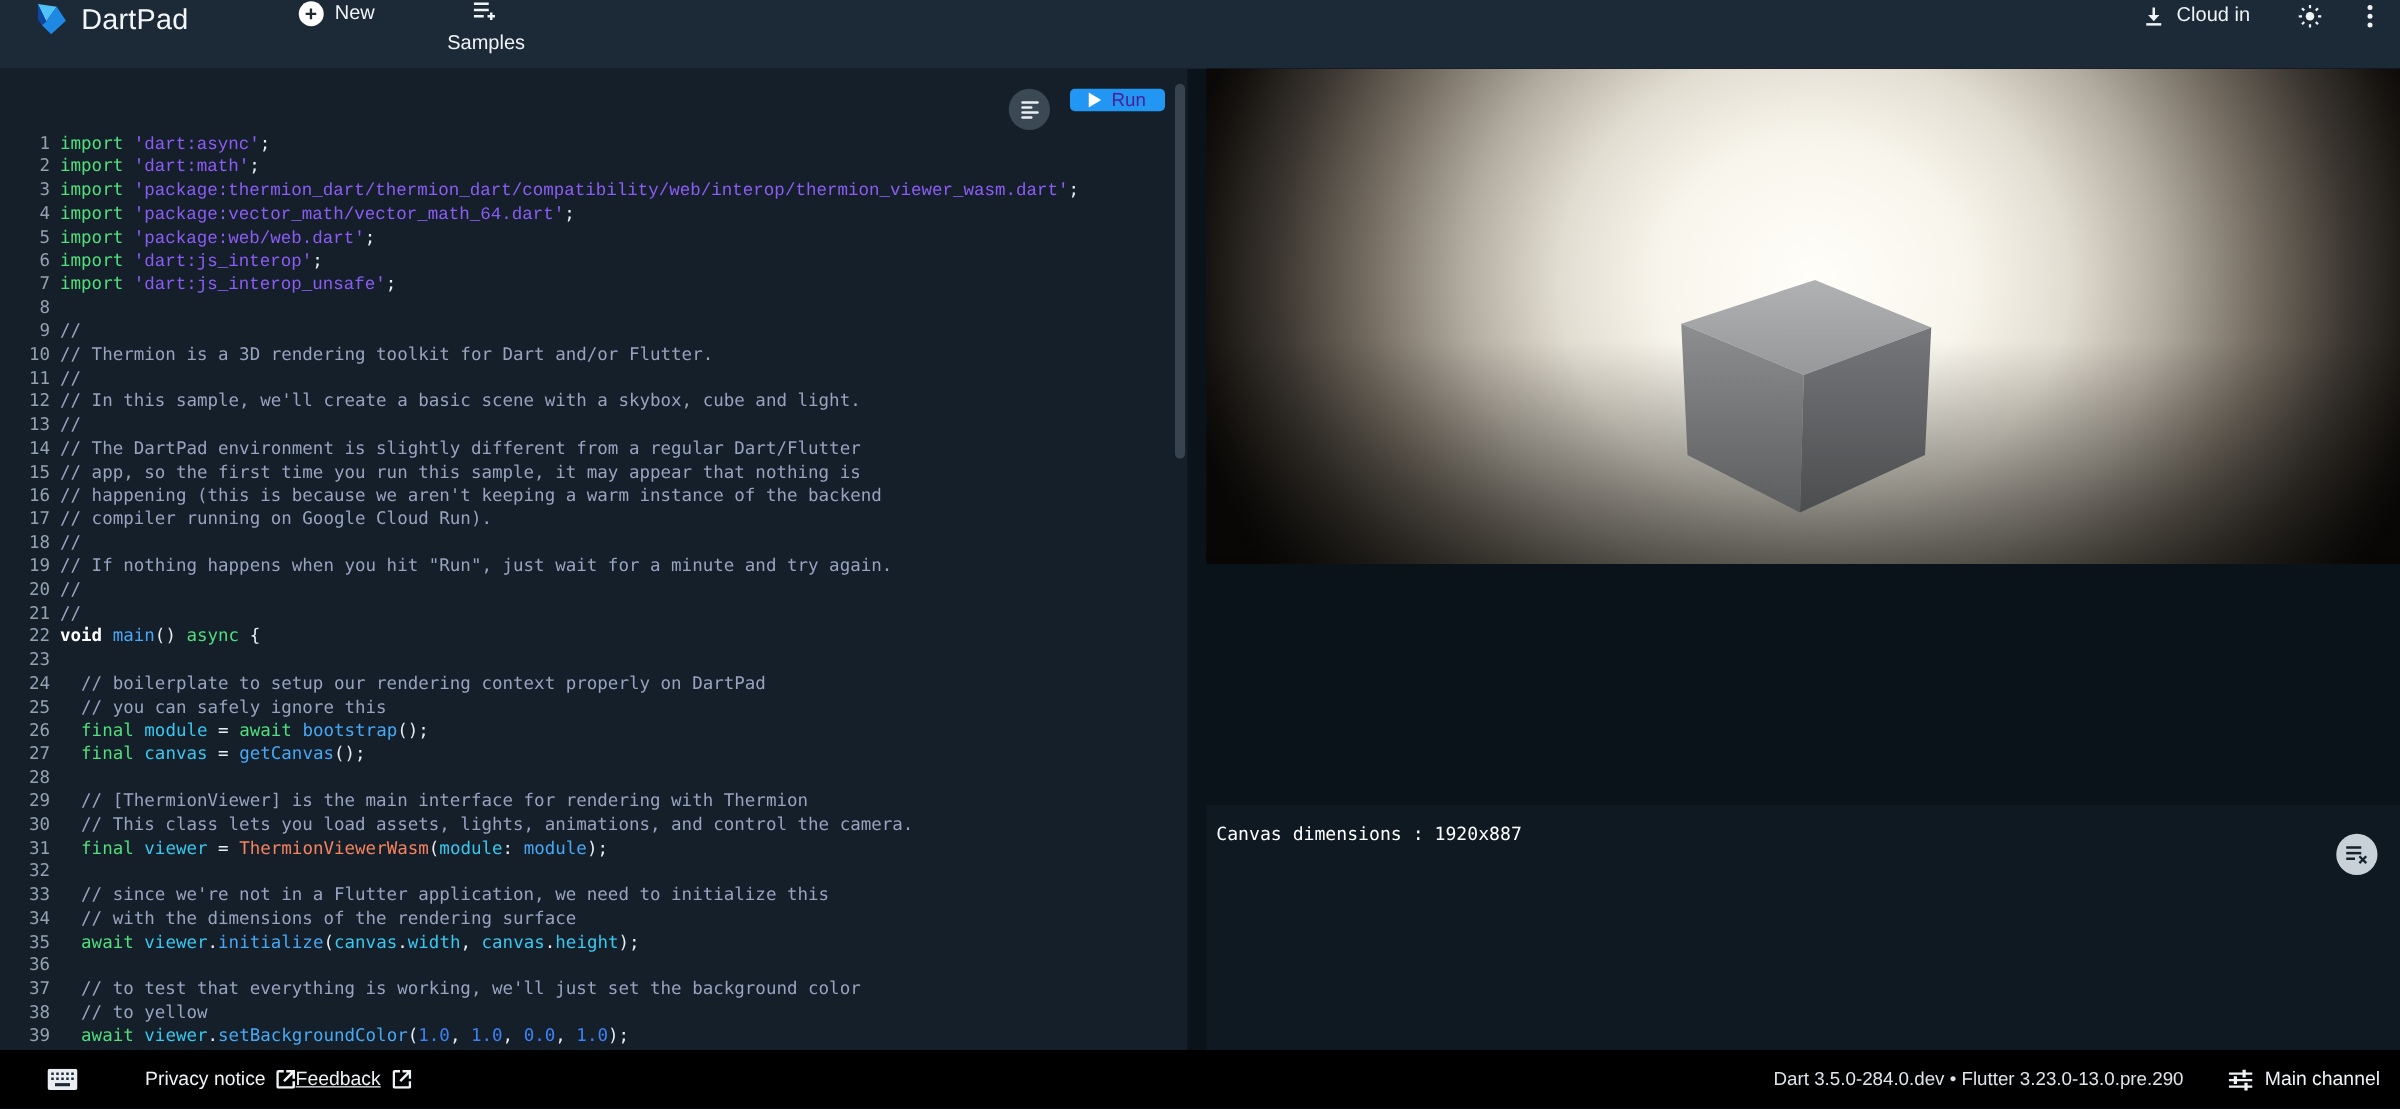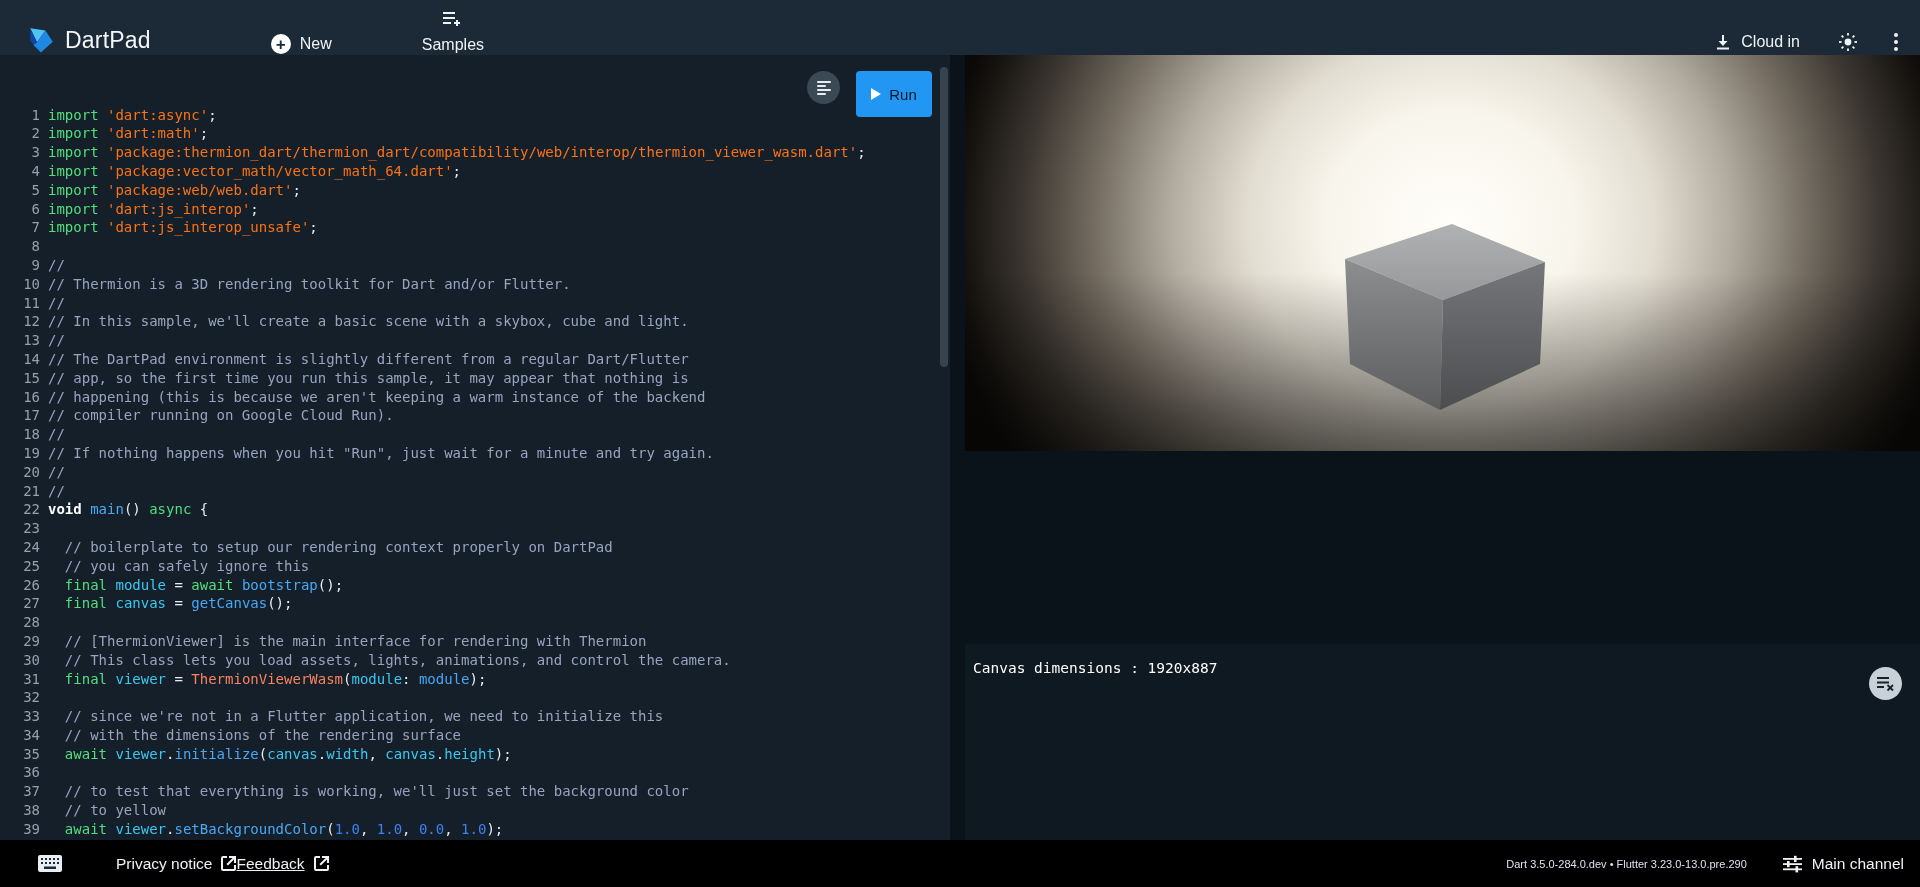--- a/index.html
+++ b/index.html
@@ -8,7 +8,7 @@
 
   
   .topbar{position:absolute;top:0;left:0;right:0;height:55px;background:#1c2936;
-          display:flex;align-items:flex-end;gap:32px;}
+          display:flex;align-items:flex-start;}
   .brand{display:flex;align-items:center;margin-left:28px;}
   .brand-title{font-size:23px;font-weight:500;color:#f2f6f9;margin-left:10px;letter-spacing:.2px;}
   .tb-btn{display:flex;align-items:center;background:none;border:none;color:#eef3f6;

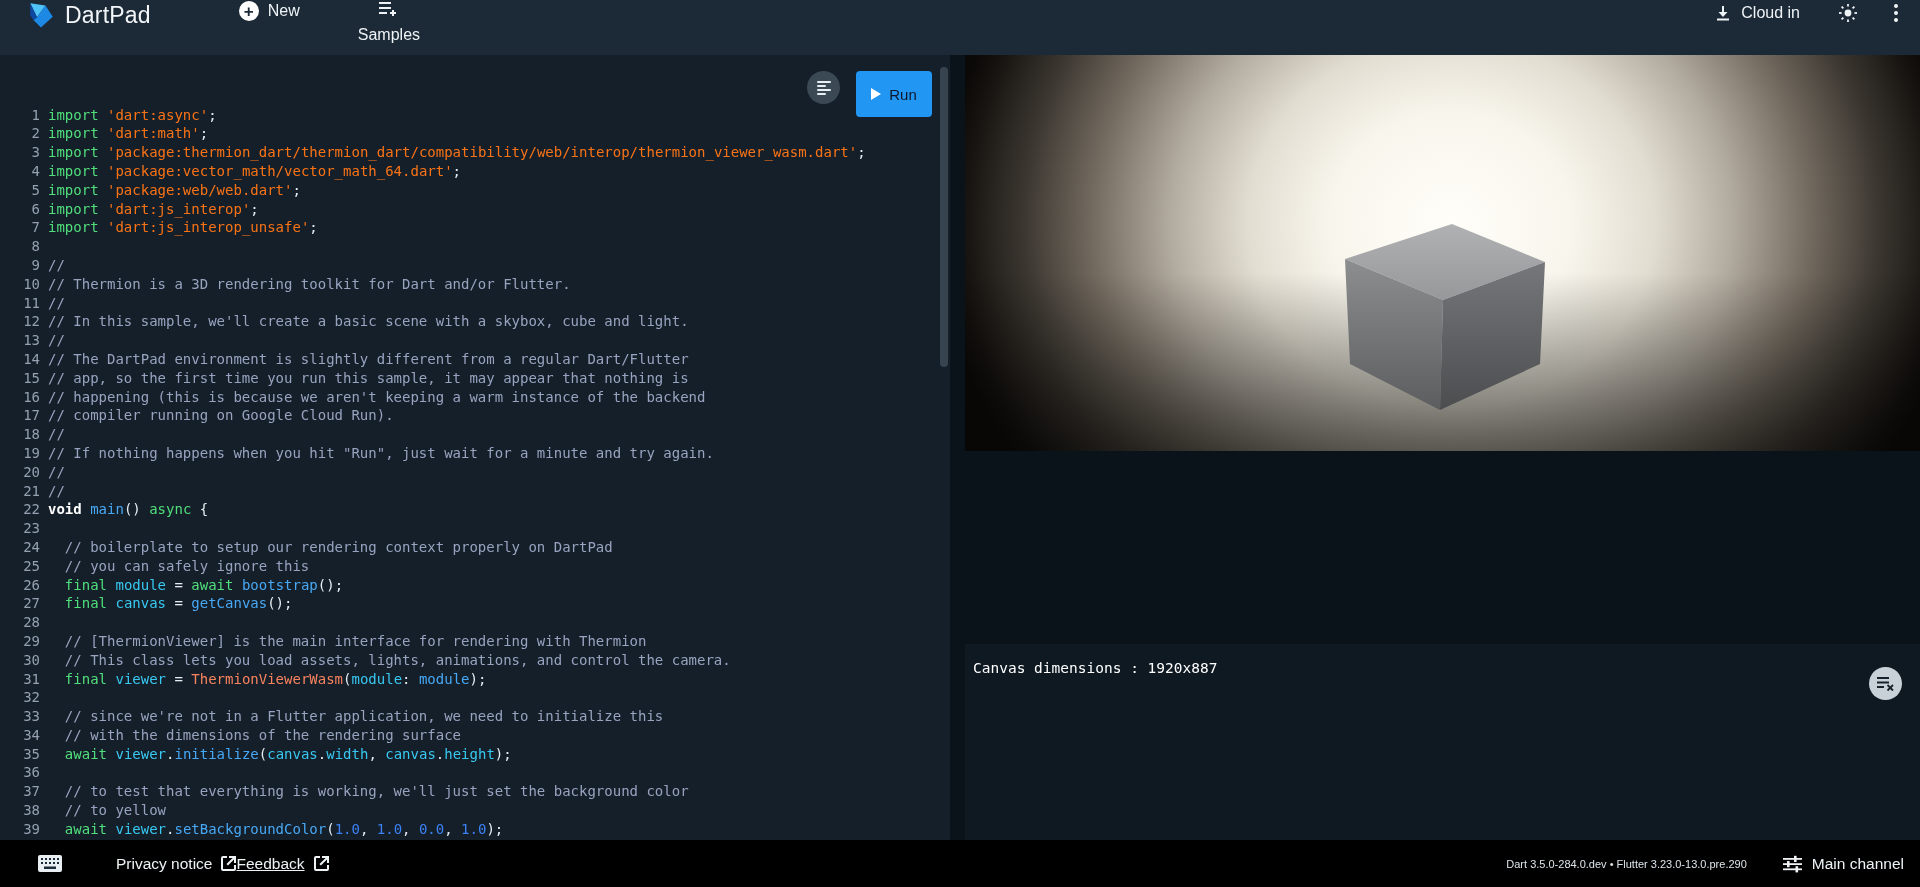--- a/index.html
+++ b/index.html
@@ -40,8 +40,8 @@
   .fmt-btn i{display:block;height:2px;background:#e8eef2;border-radius:1px;}
   .fmt-btn i:nth-child(1){width:14px;} .fmt-btn i:nth-child(2){width:9px;margin-right:5px;}
   .fmt-btn i:nth-child(3){width:14px;} .fmt-btn i:nth-child(4){width:9px;margin-right:5px;}
-  .run-btn{position:absolute;left:856px;top:16px;width:76px;height:46px;border:none;
-           border-radius:4px;background:#2196f3;color:#0f172a;font-size:15px;font-weight:500;
+  .run-btn{position:absolute;left:856px;top:16px;width:76px;height:18px;border:none;
+           border-radius:4px;background:#2196f3;color:#4c1d95;font-size:15px;font-weight:500;
            display:flex;align-items:center;justify-content:center;gap:8px;cursor:pointer;
            font-family:inherit;}
   .play-tri{width:0;height:0;border-left:10px solid #fff;border-top:6px solid transparent;

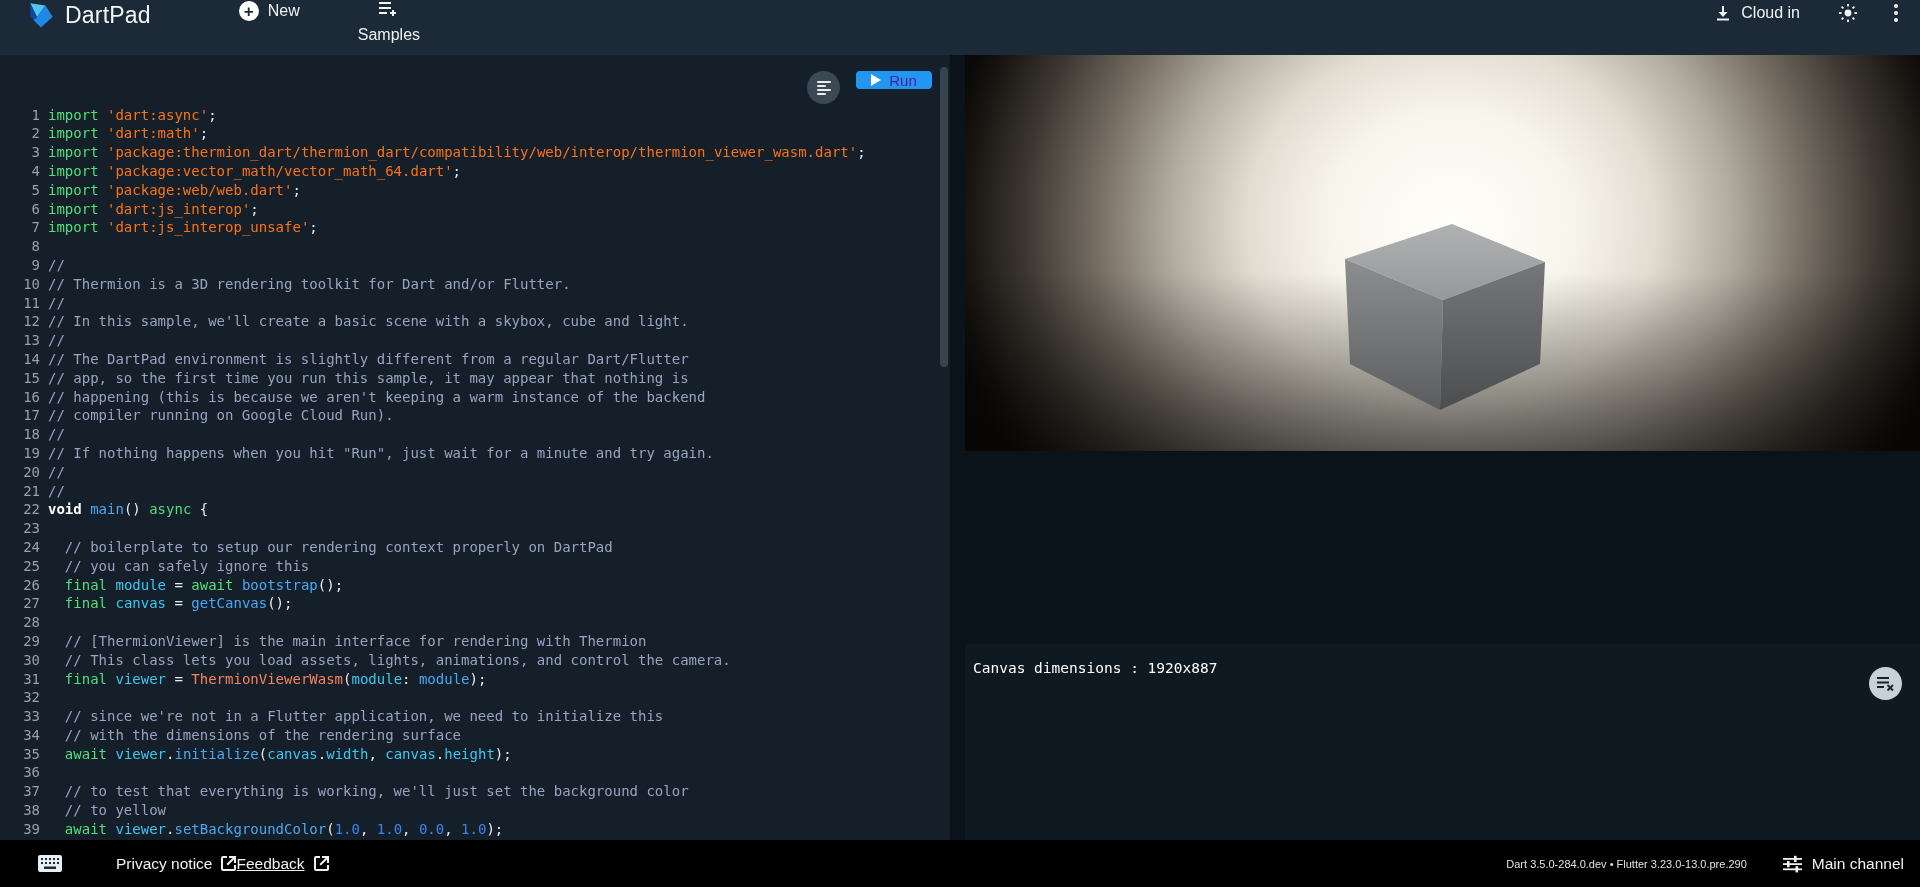--- a/index.html
+++ b/index.html
@@ -31,7 +31,7 @@
   .ln{display:inline-block;width:40px;min-width:40px;text-align:right;padding-right:8px;
       color:#93a1b0;user-select:none;}
   .lc{flex:1;}
-  .tk-k{color:#50df7c;}  .tk-s{color:#f97316;}  .tk-c{color:#98a3c0;}
+  .tk-k{color:#50df7c;}  .tk-s{color:#8b5cf6;font-family:Liberation Mono, monospace;}  .tk-c{color:#98a3c0;}
   .tk-v{color:#38c8f1;}  .tk-f{color:#47a8f5;}  .tk-cl{color:#f7835f;}
   .tk-n{color:#3b82f6;}  .tk-p{color:#e6edf3;}  .tk-t{color:#ffffff;font-weight:bold;}
   .fmt-btn{position:absolute;left:807px;top:16px;width:33px;height:33px;border-radius:50%;

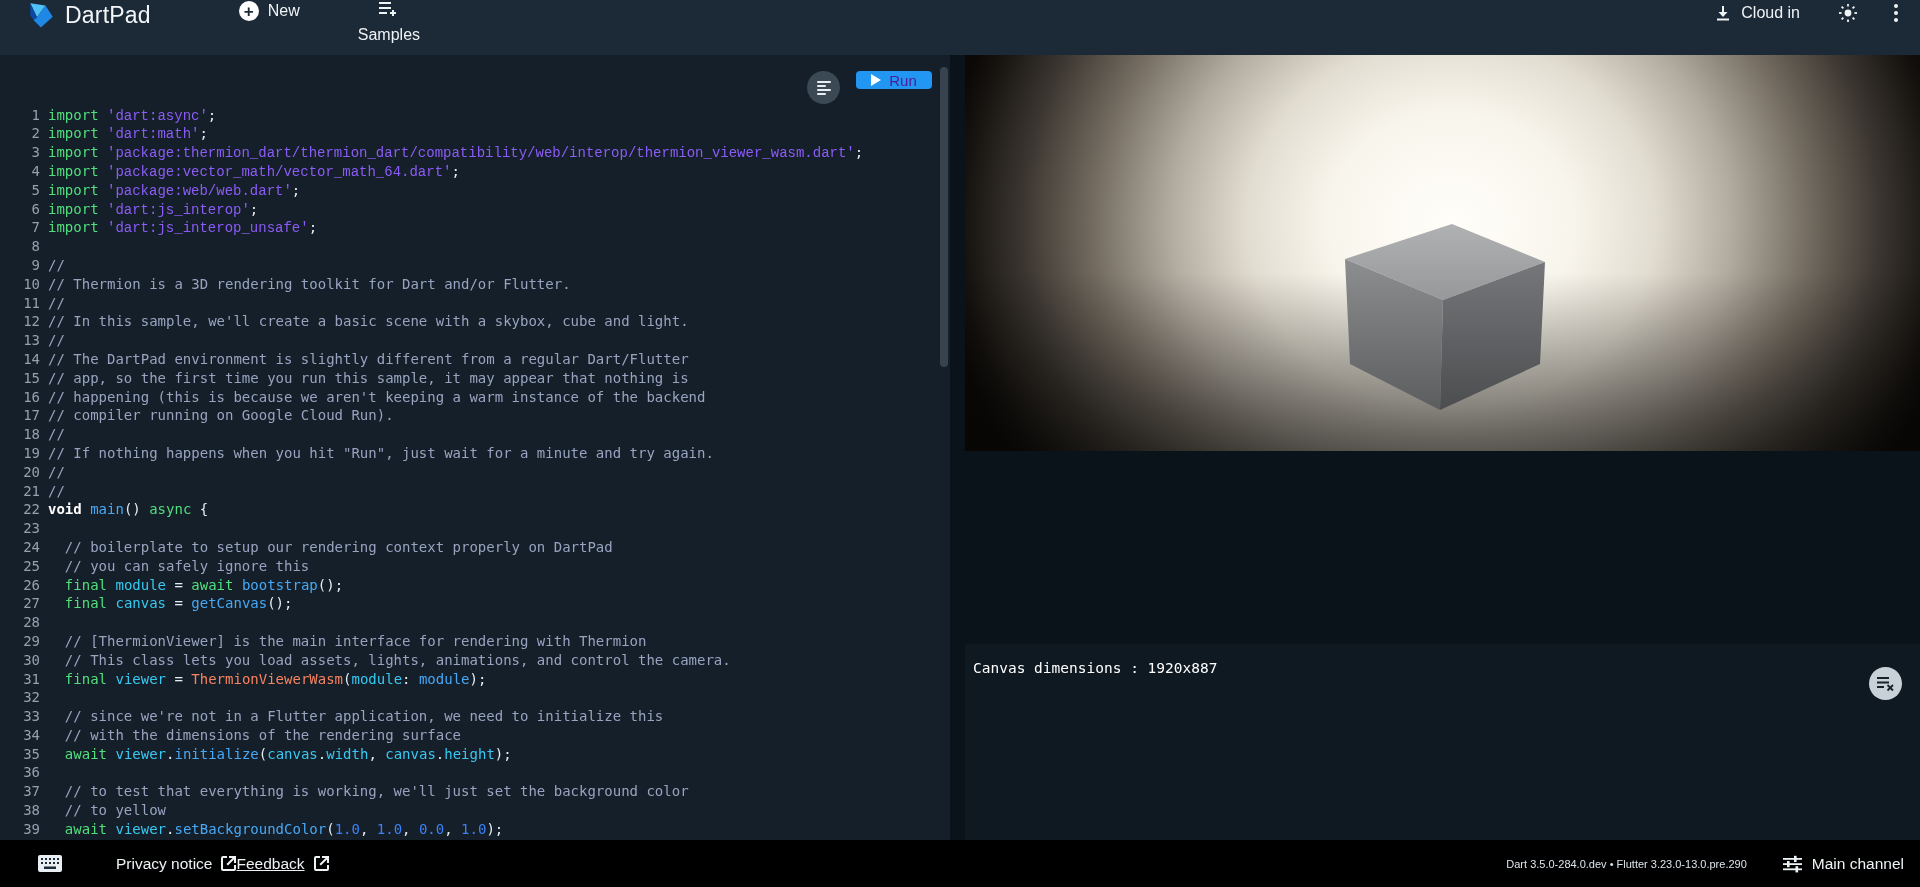--- a/index.html
+++ b/index.html
@@ -72,7 +72,7 @@
   .bb-privacy{margin-left:48px;}
   .bb-feedback{text-decoration:underline;}
   .bb-right{margin-left:auto;display:flex;align-items:center;margin-right:16px;}
-  .version{color:#dde4ea;font-size:11px;font-weight:400;}
+  .version{color:#dde4ea;font-size:15px;font-weight:400;}
   .channel{display:flex;align-items:center;gap:10px;margin-left:36px;color:#eef3f6;
            font-weight:500;cursor:pointer;}
   svg{display:block;}

